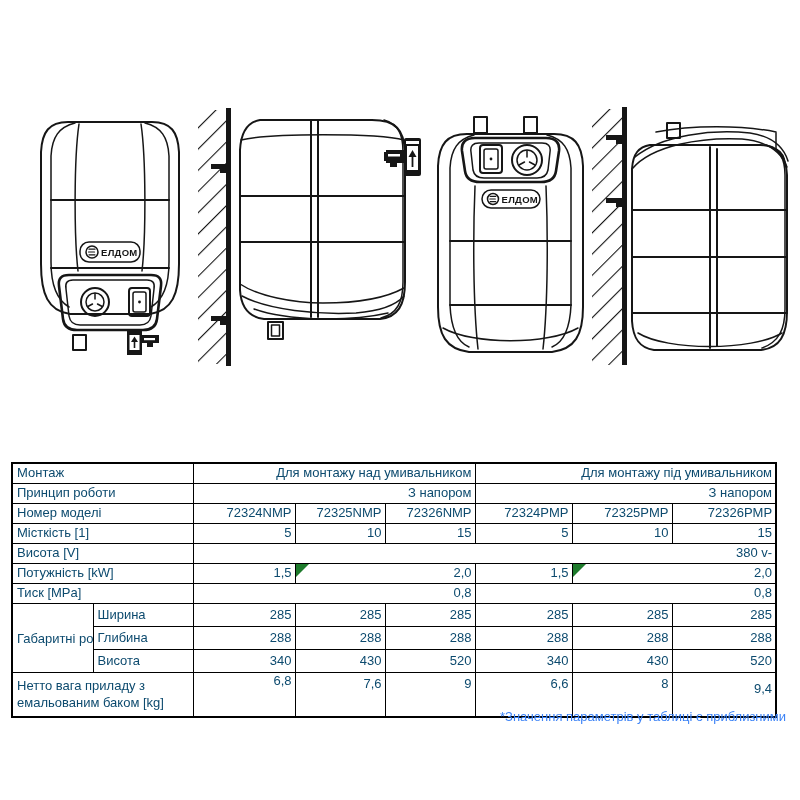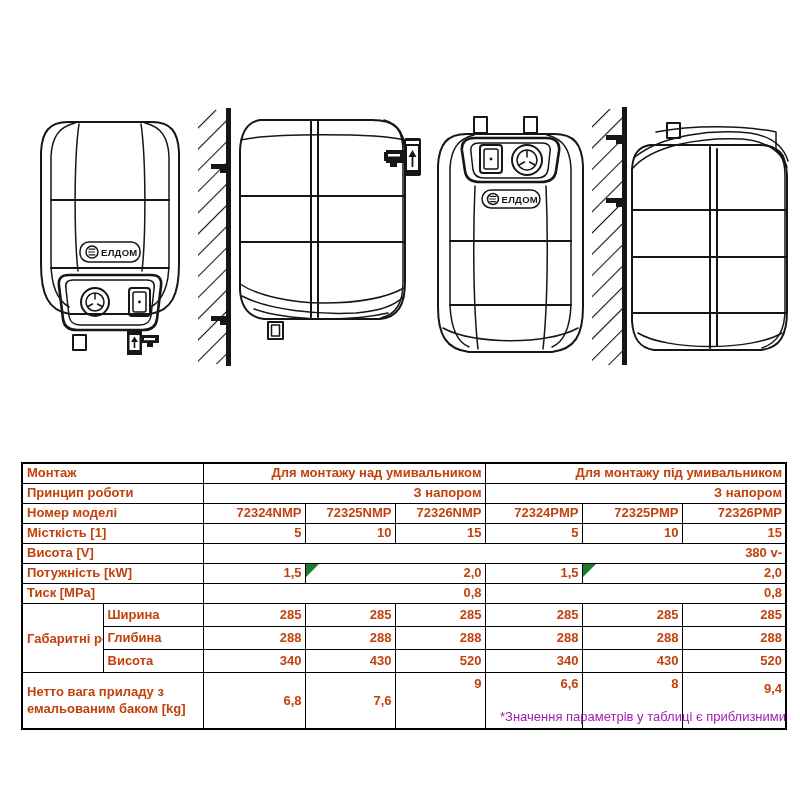--- a/index.html
+++ b/index.html
@@ -16,11 +16,10 @@
 
   
   table.spec{
-    position:absolute;left:21px;top:462px;width:765px;
+    position:absolute;left:11px;top:462px;width:765px;
     border-collapse:collapse;table-layout:fixed;
-    font-size:13px;line-height:1.25;color:#c2410c;
+    font-size:13px;line-height:1.25;color:#0c4a6e;
     border:2px solid var(--table-border,#000);
-    font-weight:bold;
   }
   table.spec td{
     border:1px solid var(--table-border,#000);

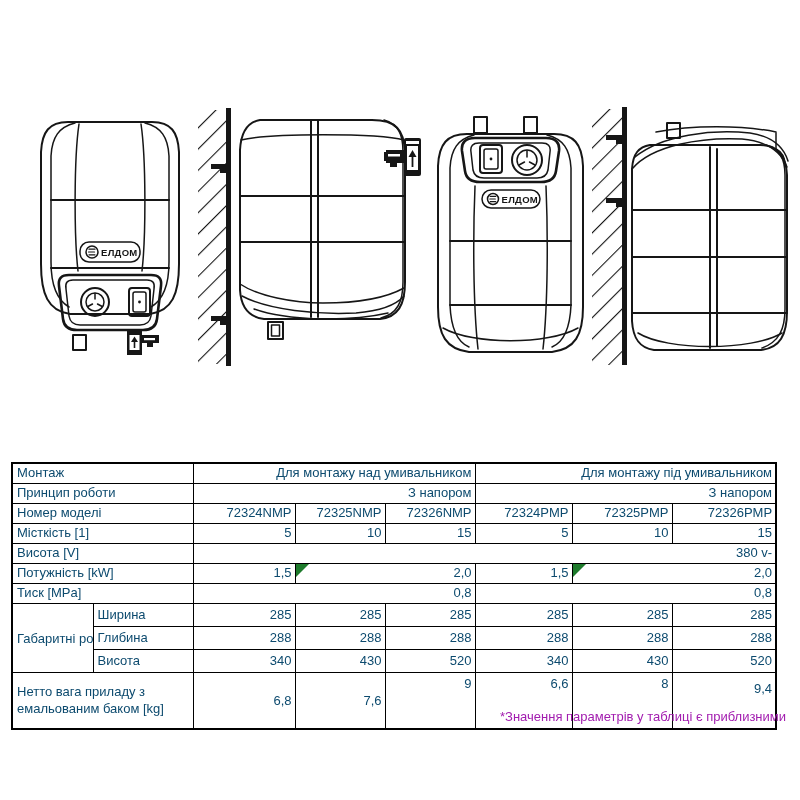--- a/index.html
+++ b/index.html
@@ -288,7 +288,7 @@
     </tr>
     <tr class="r36">
       <td class="lbl wrap" colspan="2">Нетто вага приладу з емальованим баком [kg]</td>
-      <td style="vertical-align:top;padding-top:20px;">6,8</td>
+      <td style="vertical-align:top;padding-top:0;">6,8</td>
       <td style="vertical-align:top;padding-top:20px;margin-left:15px;">7,6</td>
       <td style="vertical-align:top;padding-top:3px;">9</td>
       <td style="vertical-align:top;padding-top:3px;">6,6</td>

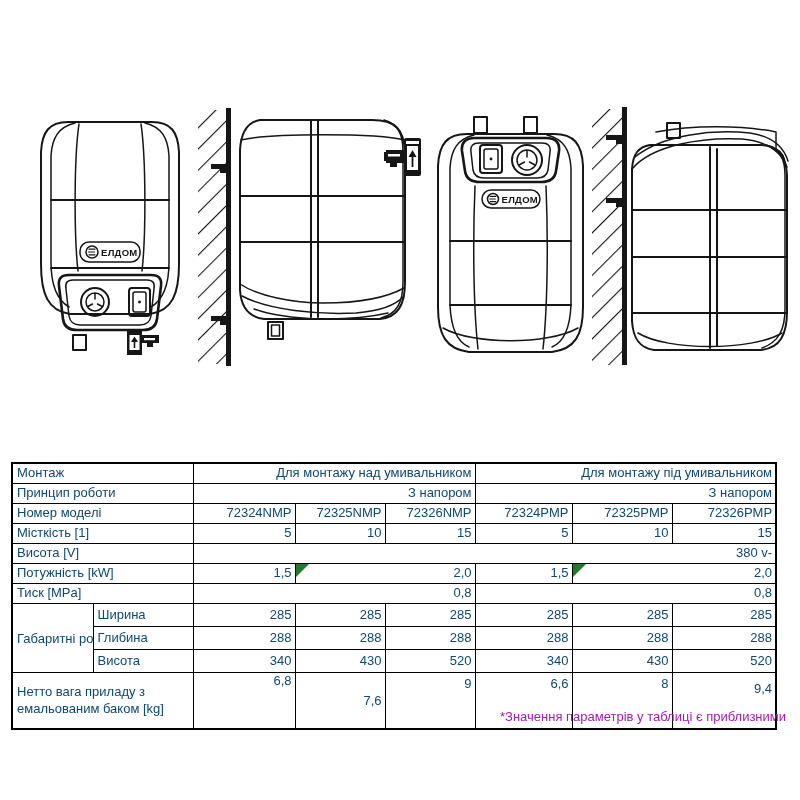--- a/index.html
+++ b/index.html
@@ -289,7 +289,7 @@
     <tr class="r36">
       <td class="lbl wrap" colspan="2">Нетто вага приладу з емальованим баком [kg]</td>
       <td style="vertical-align:top;padding-top:0;">6,8</td>
-      <td style="vertical-align:top;padding-top:20px;margin-left:15px;">7,6</td>
+      <td style="vertical-align:top;padding-top:3px;margin-left:15px;">7,6</td>
       <td style="vertical-align:top;padding-top:3px;">9</td>
       <td style="vertical-align:top;padding-top:3px;">6,6</td>
       <td style="vertical-align:top;padding-top:3px;">8</td>

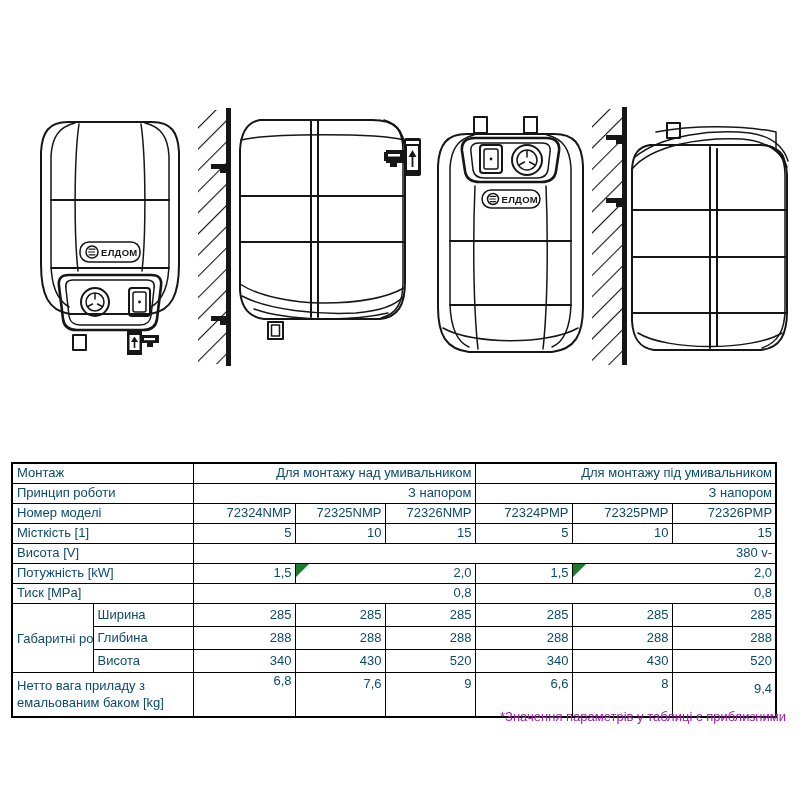--- a/index.html
+++ b/index.html
@@ -39,7 +39,7 @@
     border-right:13px solid transparent;
   }
   .footnote{
-    position:absolute;right:14px;top:709px;font-size:13px;color:#a21caf;
+    position:absolute;right:14px;top:709px;font-size:13px;color:#3b82f6;
   }
 </style>
 </head>

